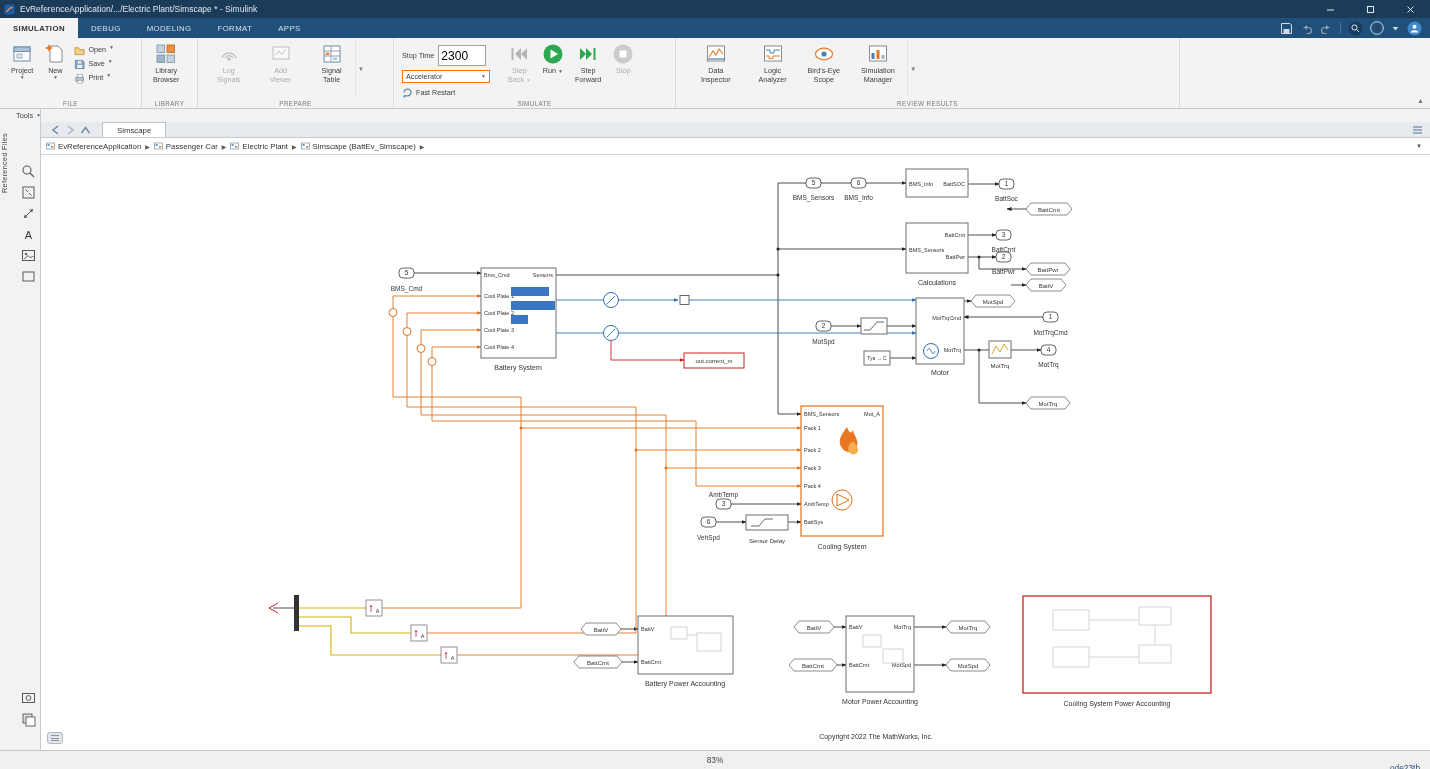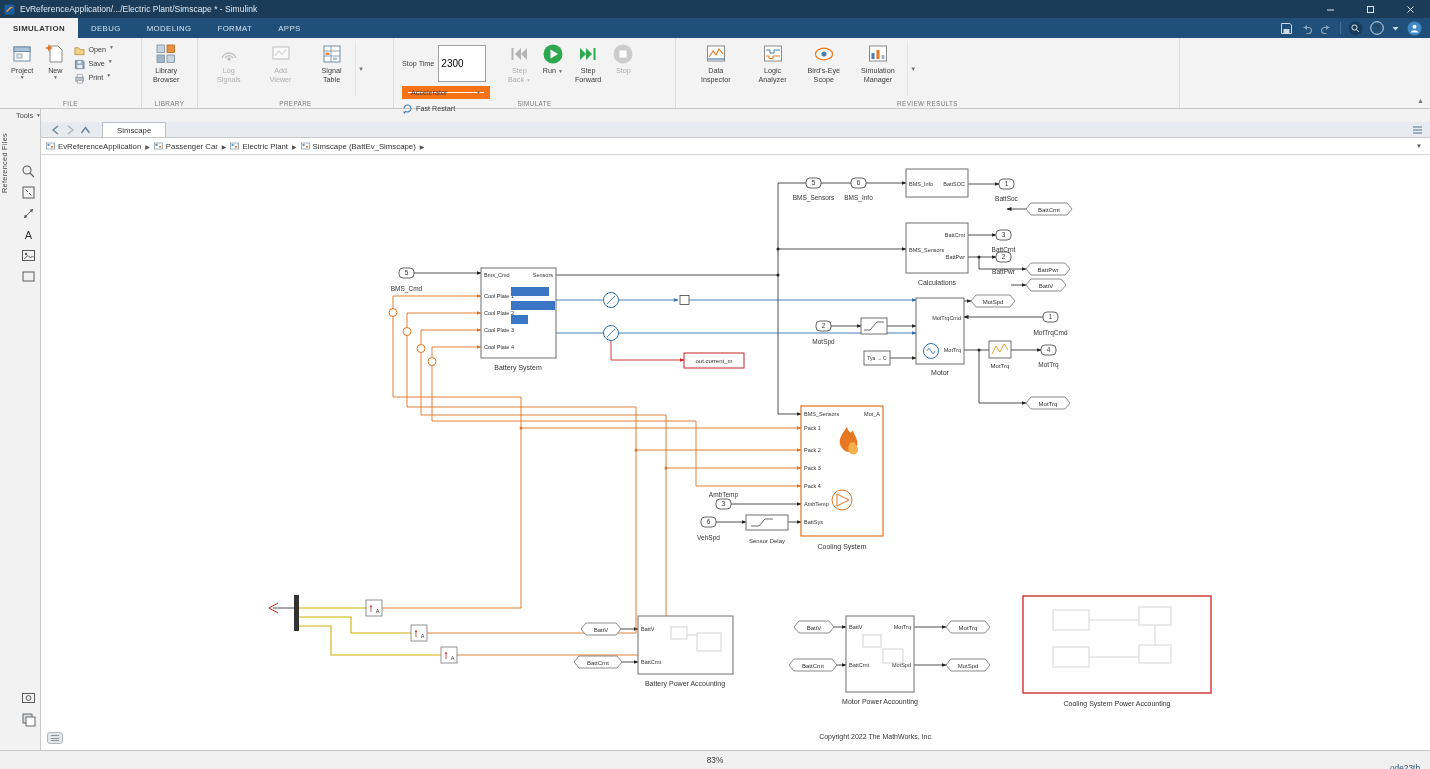--- a/index.html
+++ b/index.html
@@ -30,7 +30,7 @@
   .srow .sic{width:11px;height:11px}
   .simctl{display:flex;flex-direction:column;gap:4px;font-size:7.2px;color:#3c3c3c;padding-top:4px}
   .stoprow{display:flex;align-items:center;gap:4px}
-  .stopinput{width:42px;height:11px;font-size:10px;border:1px solid #a0a0a0;padding:12px 2px;font-family:"Liberation Sans",sans-serif}
+  .stopinput{width:42px;height:11px;font-size:12px;border:1px solid #a0a0a0;padding:4px 2px;font-family:"Liberation Sans",sans-serif}
   .modesel{width:88px;height:13px;border:6px solid #f97316;background:#fff;display:flex;align-items:center;justify-content:space-between;padding:0 3px;box-sizing:border-box}
   .frrow{display:flex;align-items:center;gap:3px}
   .expander{width:11px;align-self:stretch;display:flex;align-items:center;justify-content:center;border-left:1px solid #e4e4e4;margin-left:4px;color:#777;font-size:6px}

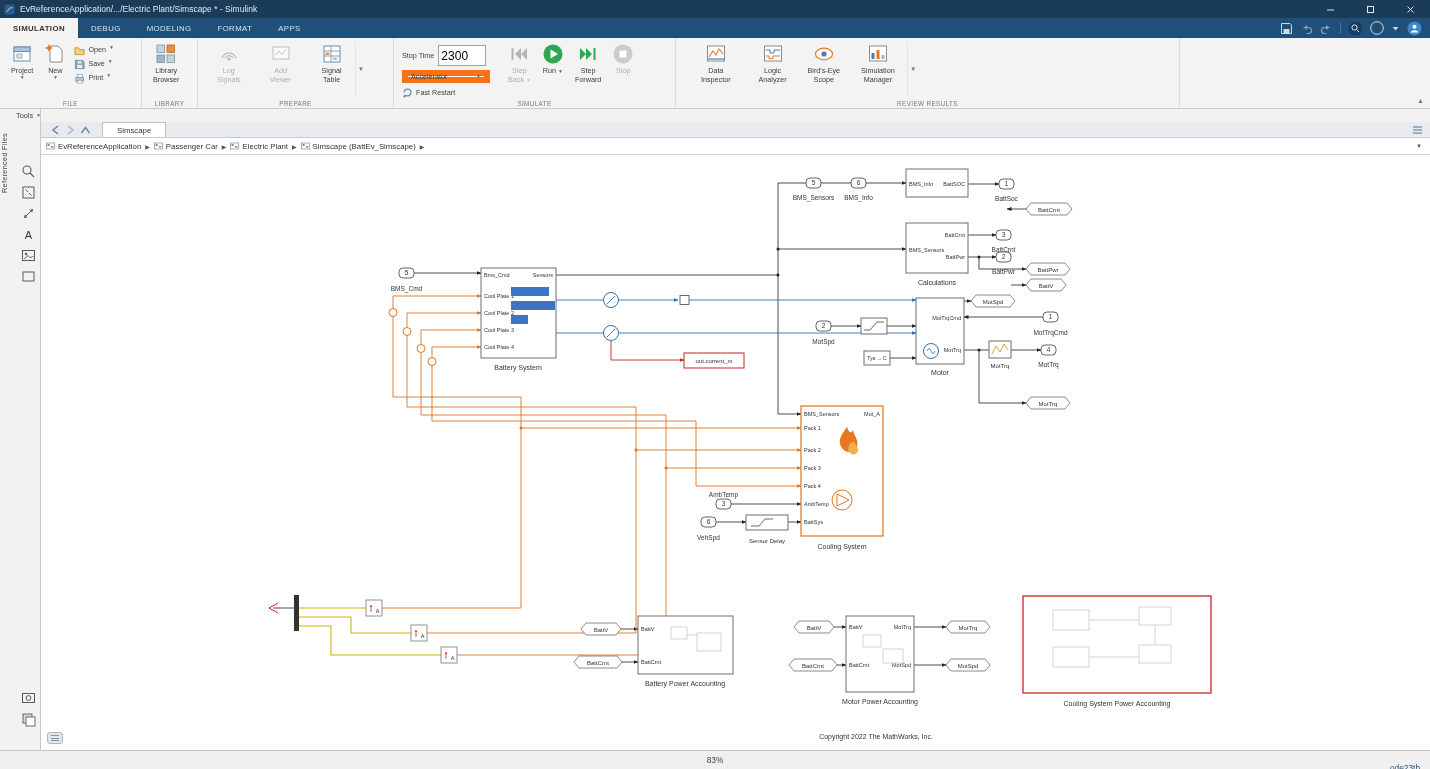--- a/index.html
+++ b/index.html
@@ -31,7 +31,7 @@
   .simctl{display:flex;flex-direction:column;gap:4px;font-size:7.2px;color:#3c3c3c;padding-top:4px}
   .stoprow{display:flex;align-items:center;gap:4px}
   .stopinput{width:42px;height:11px;font-size:12px;border:1px solid #a0a0a0;padding:4px 2px;font-family:"Liberation Sans",sans-serif}
-  .modesel{width:88px;height:13px;border:6px solid #f97316;background:#fff;display:flex;align-items:center;justify-content:space-between;padding:0 3px;box-sizing:border-box}
+  .modesel{width:88px;height:13px;border:1px solid #f97316;background:#fff;display:flex;align-items:center;justify-content:space-between;padding:0 3px;box-sizing:border-box}
   .frrow{display:flex;align-items:center;gap:3px}
   .expander{width:11px;align-self:stretch;display:flex;align-items:center;justify-content:center;border-left:1px solid #e4e4e4;margin-left:4px;color:#777;font-size:6px}
   .rib-fill{flex:1;position:relative}

